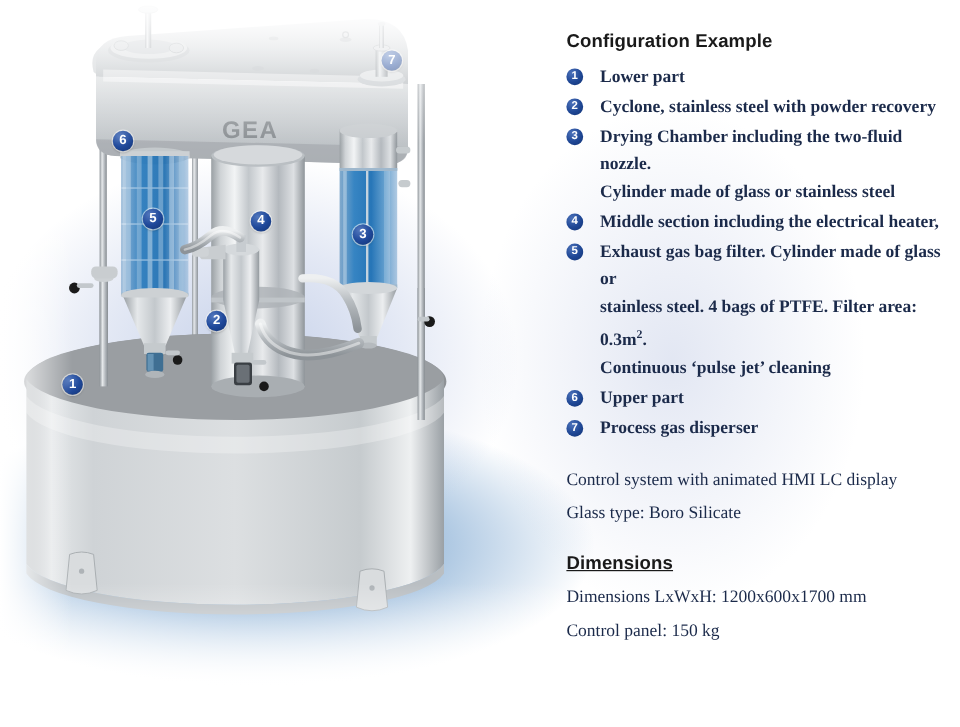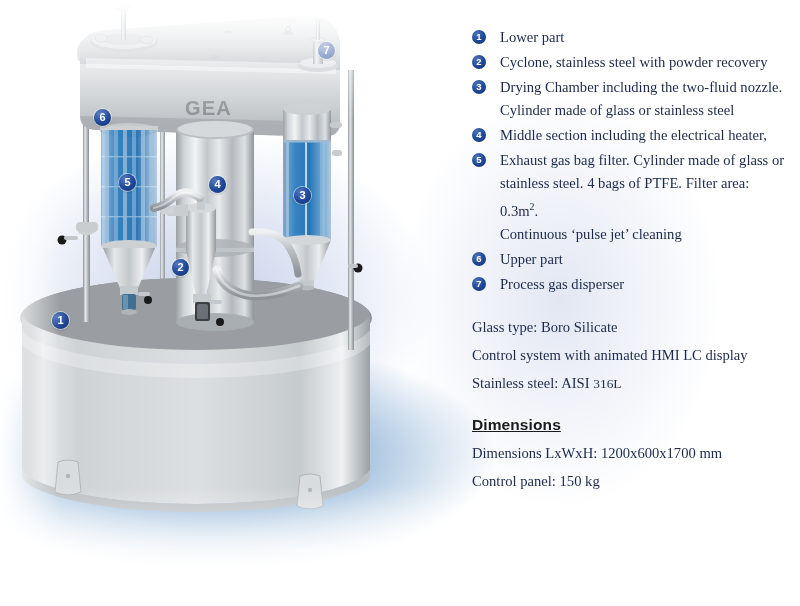--- a/index.html
+++ b/index.html
@@ -394,6 +394,7 @@
 
   <div class="panel">
 
+    <h2>Configuration Example</h2>
 
     <ol class="config-list">
 

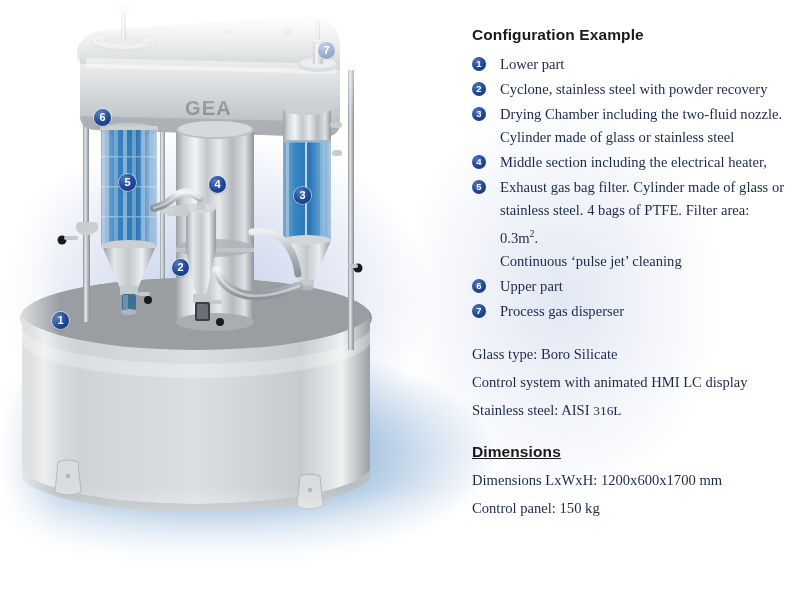--- a/index.html
+++ b/index.html
@@ -114,6 +114,7 @@
   }
   ol.config-list li .line {
     display: block;
+    font-weight: bold;
   }
   .notes {
     margin-top: 19px;

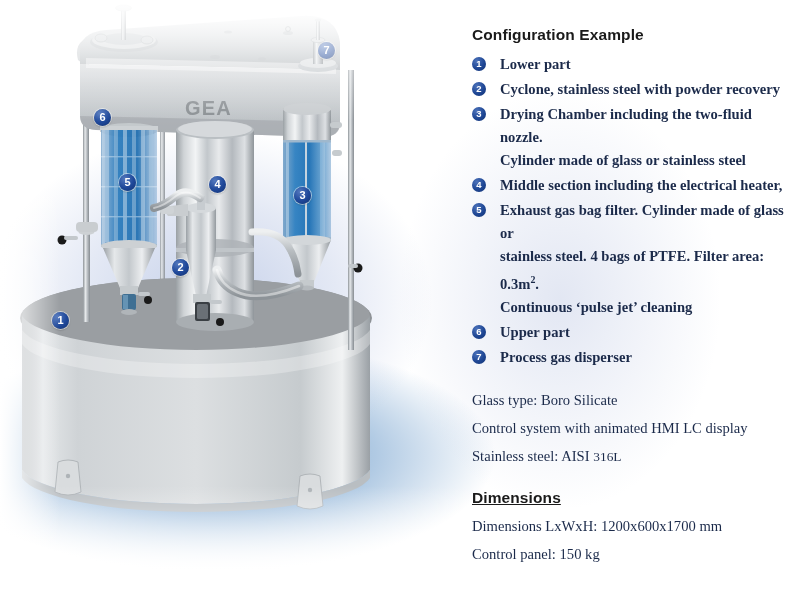--- a/index.html
+++ b/index.html
@@ -440,8 +440,8 @@
     </ol>
 
     <div class="notes">
+      <p>Control system with animated HMI LC display</p>
       <p>Glass type: Boro Silicate</p>
-      <p>Control system with animated HMI LC display</p>
       <p>Stainless steel: AISI <span style="font-size:0.92em">316L</span></p>
     </div>
 

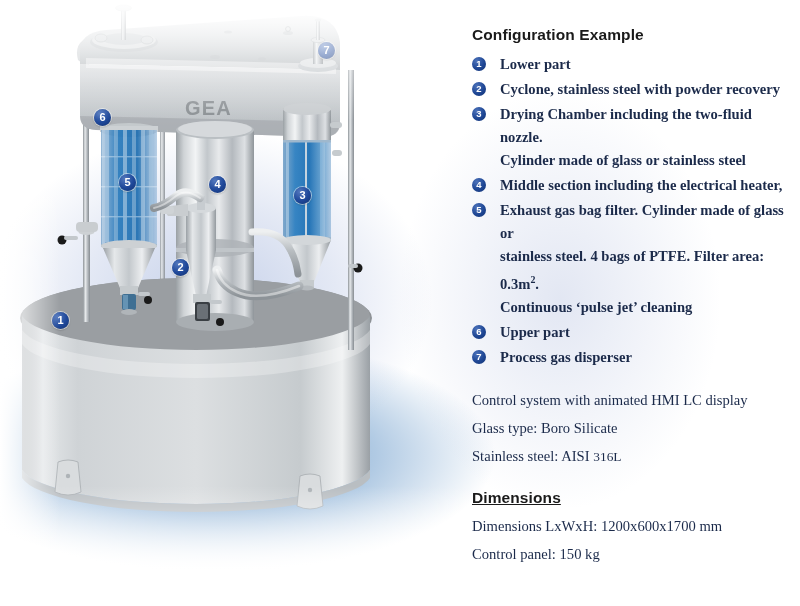--- a/index.html
+++ b/index.html
@@ -442,7 +442,6 @@
     <div class="notes">
       <p>Control system with animated HMI LC display</p>
       <p>Glass type: Boro Silicate</p>
-      <p>Stainless steel: AISI <span style="font-size:0.92em">316L</span></p>
     </div>
 
     <h2 class="second">Dimensions</h2>

